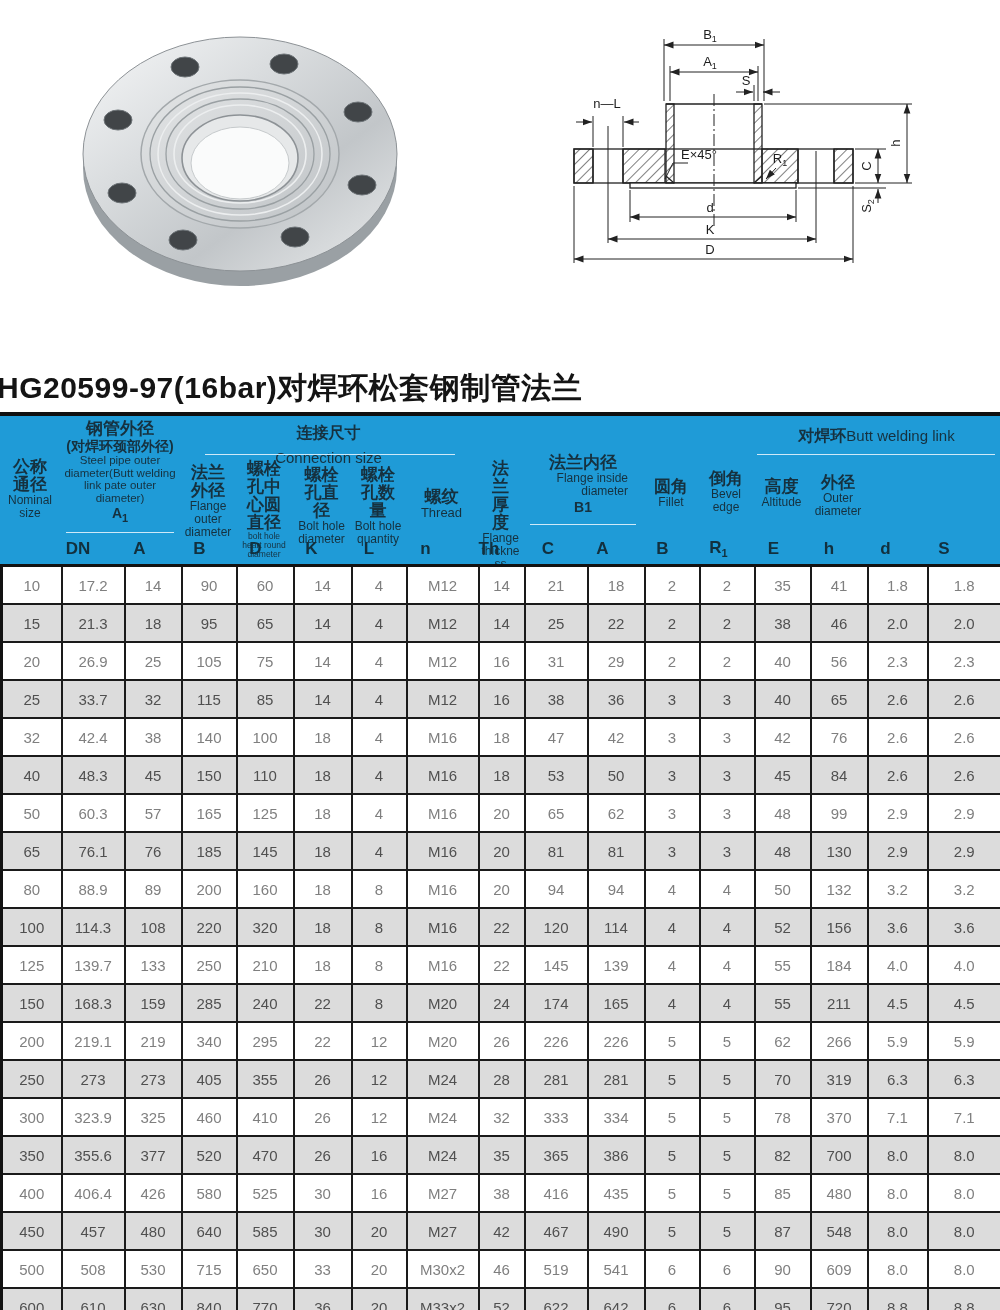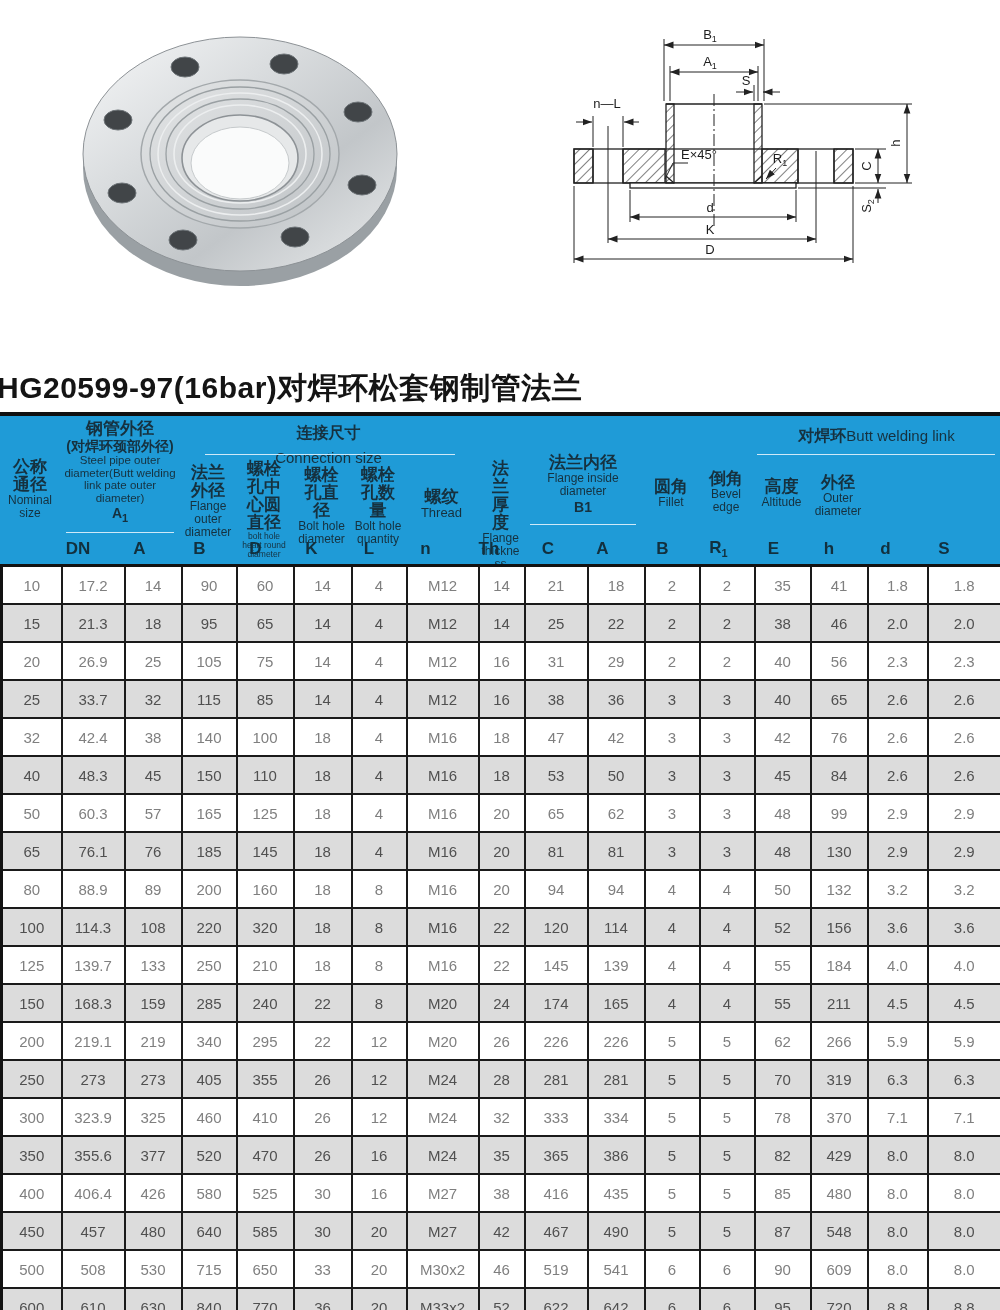--- a/index.html
+++ b/index.html
@@ -197,7 +197,7 @@
 
     <div class="hcell" style="left:524px;width:118px;top:38px;">
       <span class="zh">法兰内径</span>
-      <span class="en" style="width:90px;">Flange inside diameter</span>
+      <span class="en" style="width:90px;text-align:right;">Flange inside diameter</span>
       <span class="code">B1</span>
     </div>
     <div class="uline" style="left:530px;width:106px;top:108px;"></div>

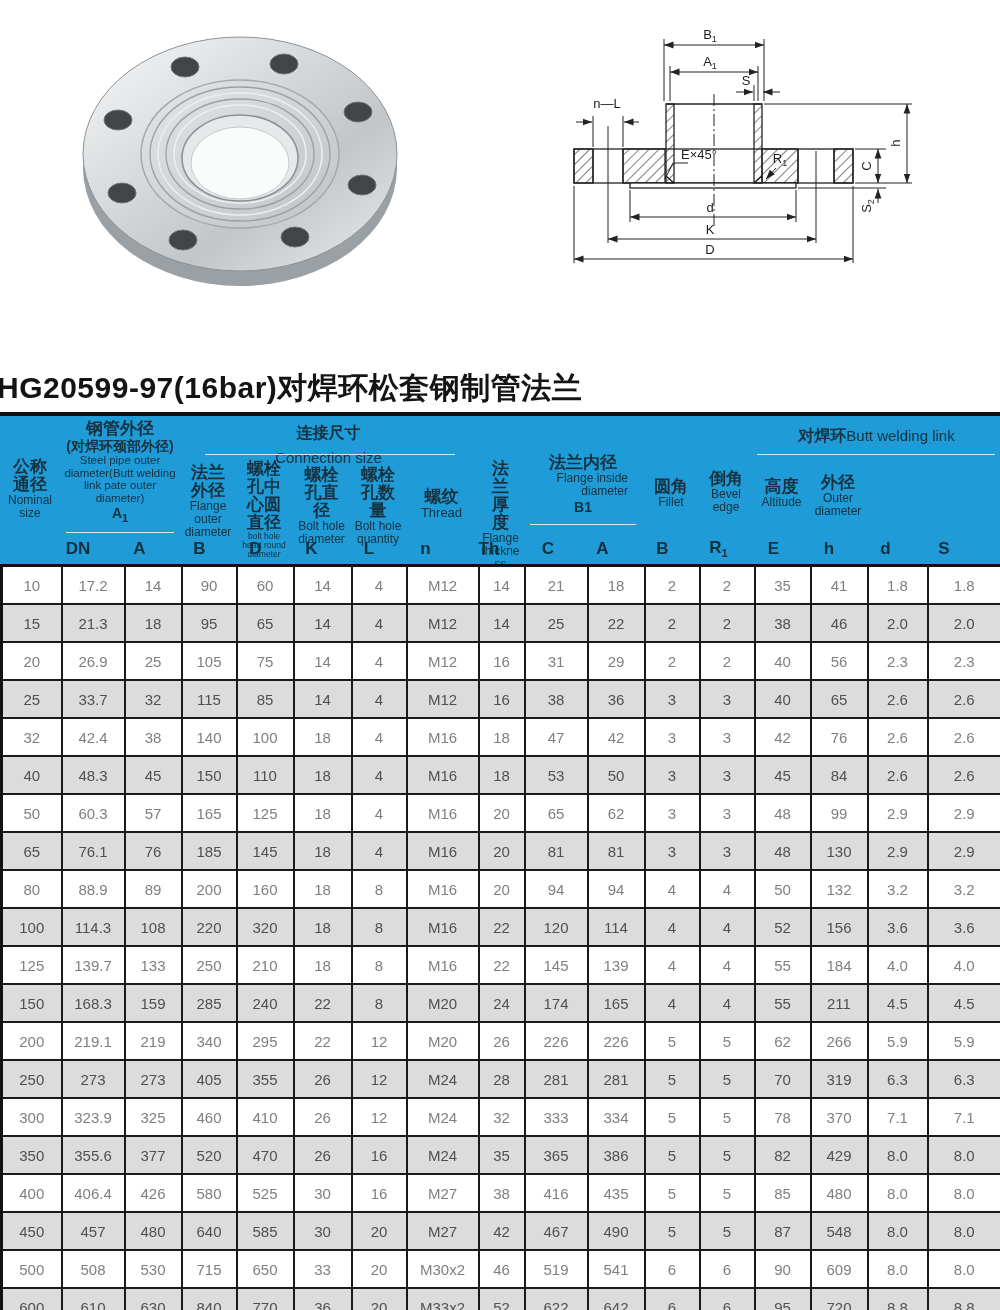--- a/index.html
+++ b/index.html
@@ -568,7 +568,7 @@
           <td>5</td>
           <td>5</td>
           <td>82</td>
-          <td>429</td>
+          <td>700</td>
           <td>8.0</td>
           <td>8.0</td>
         </tr>

